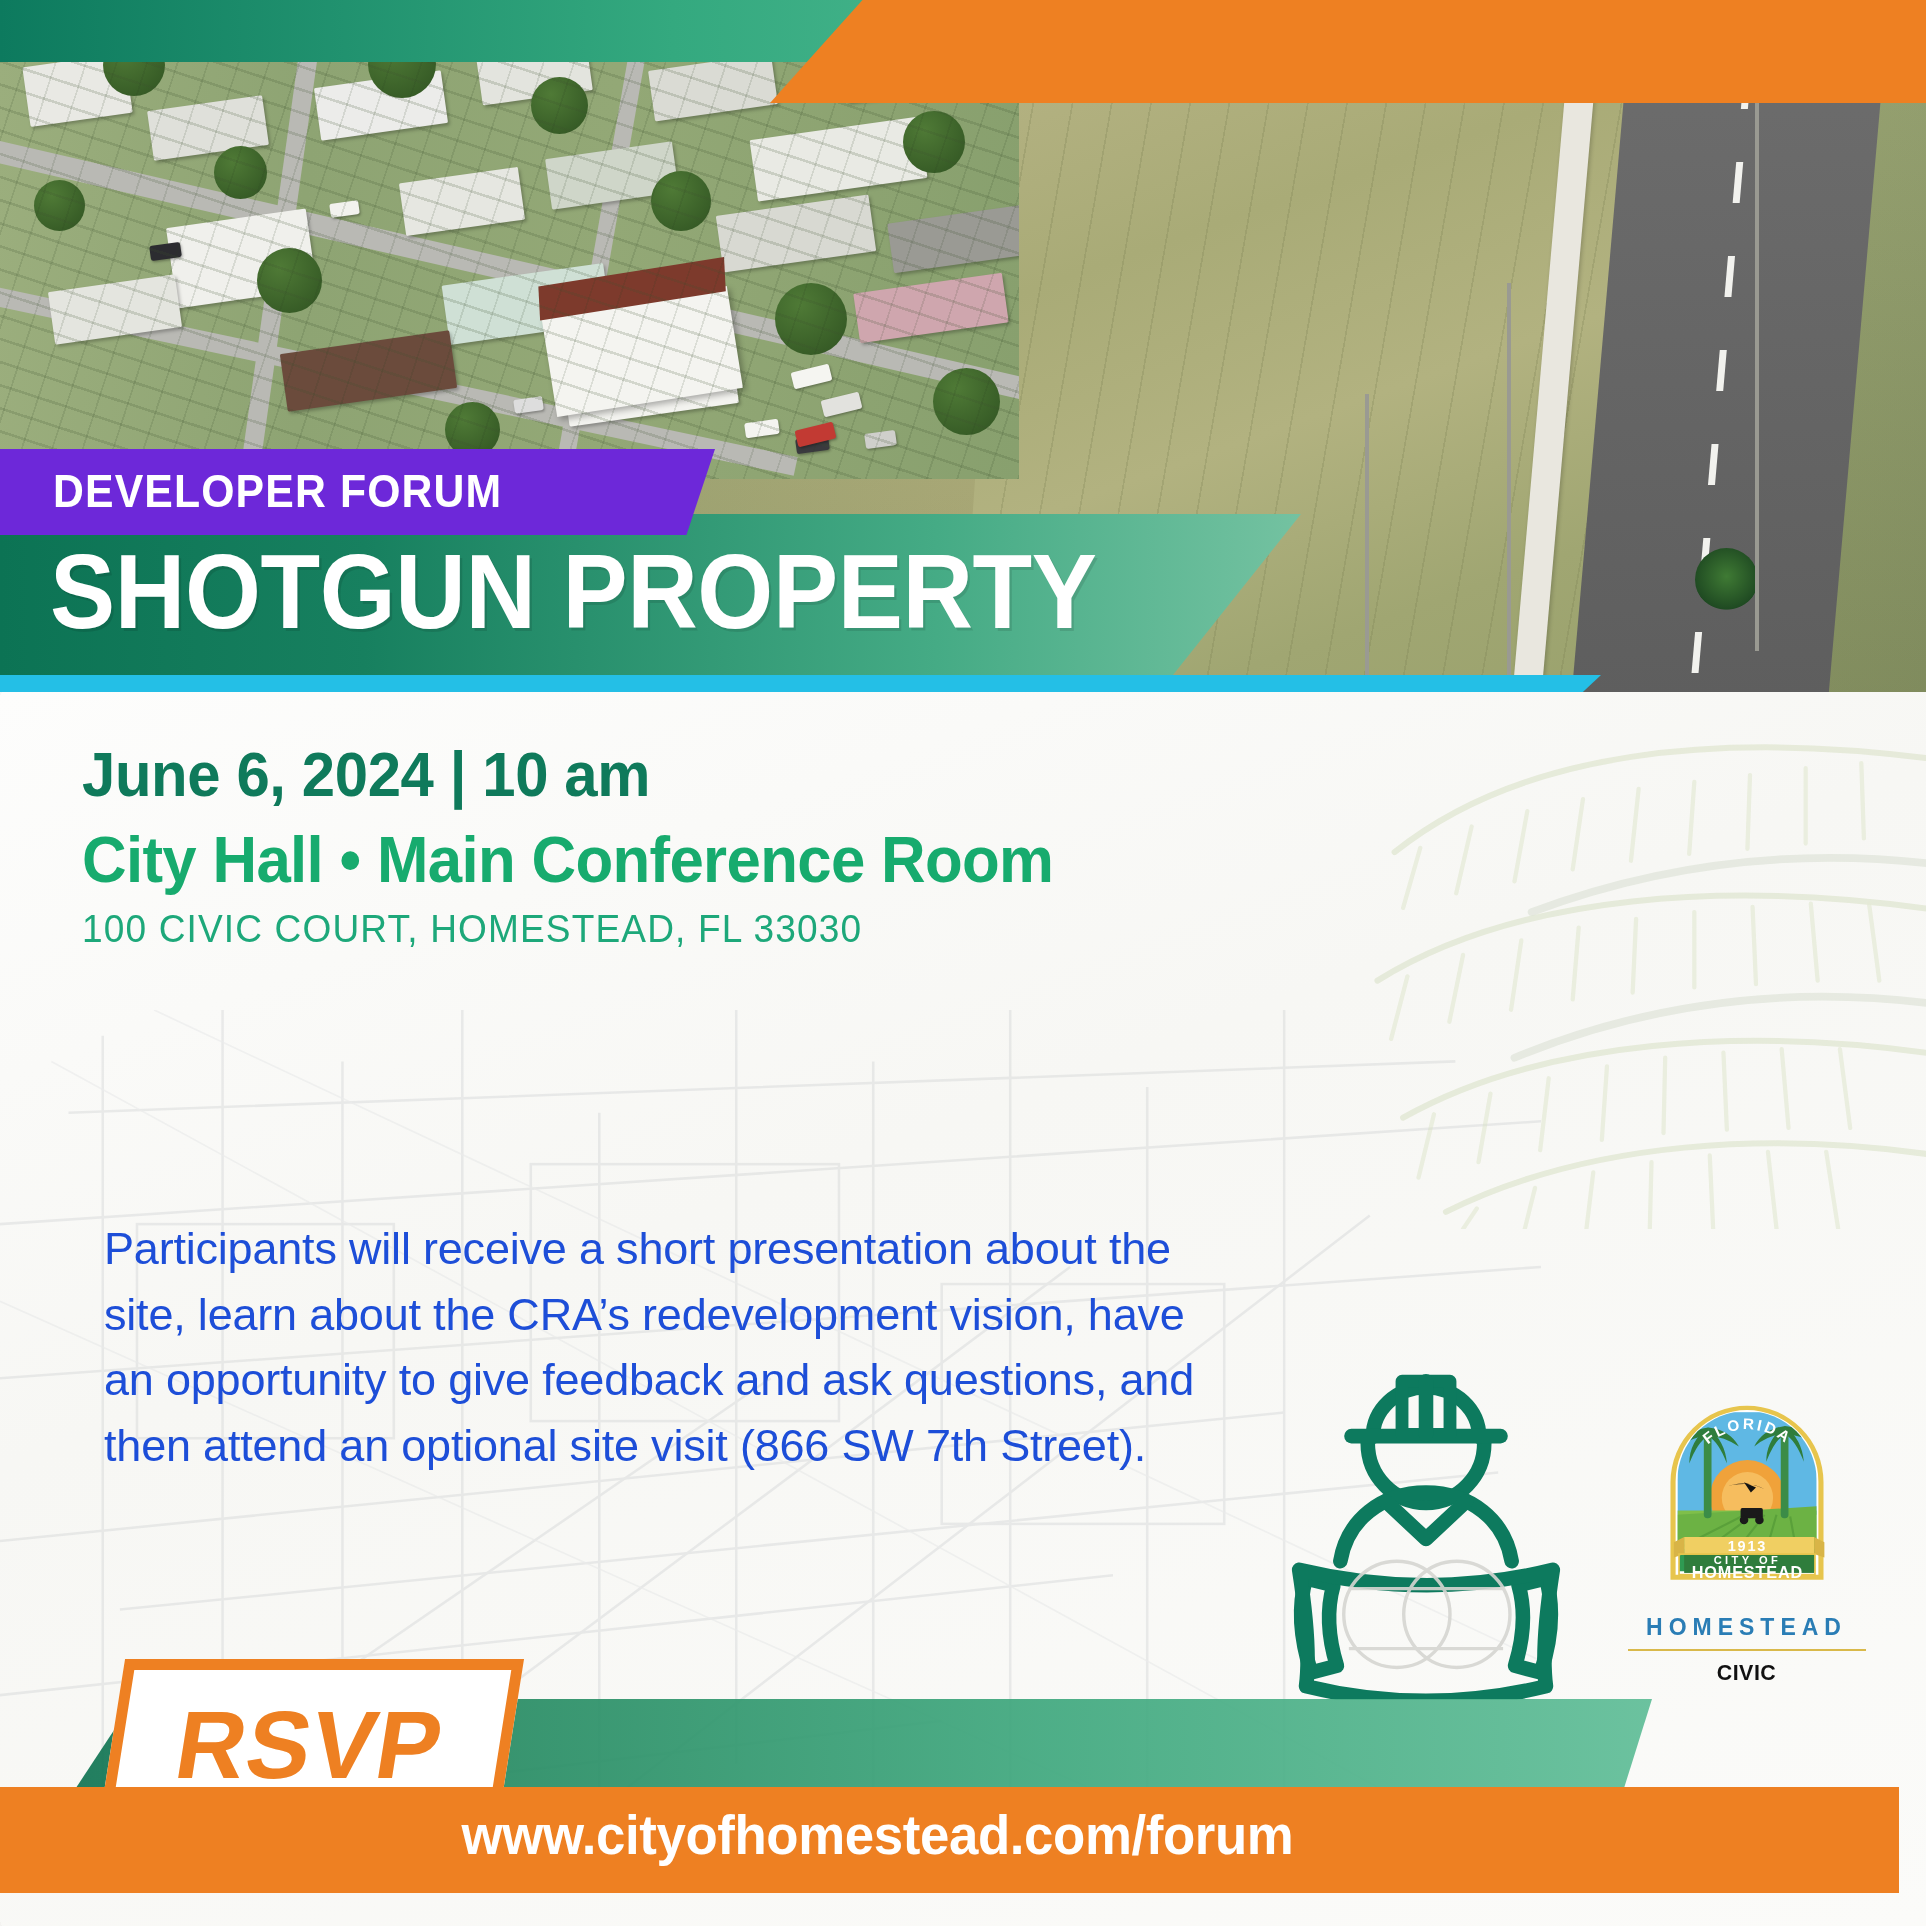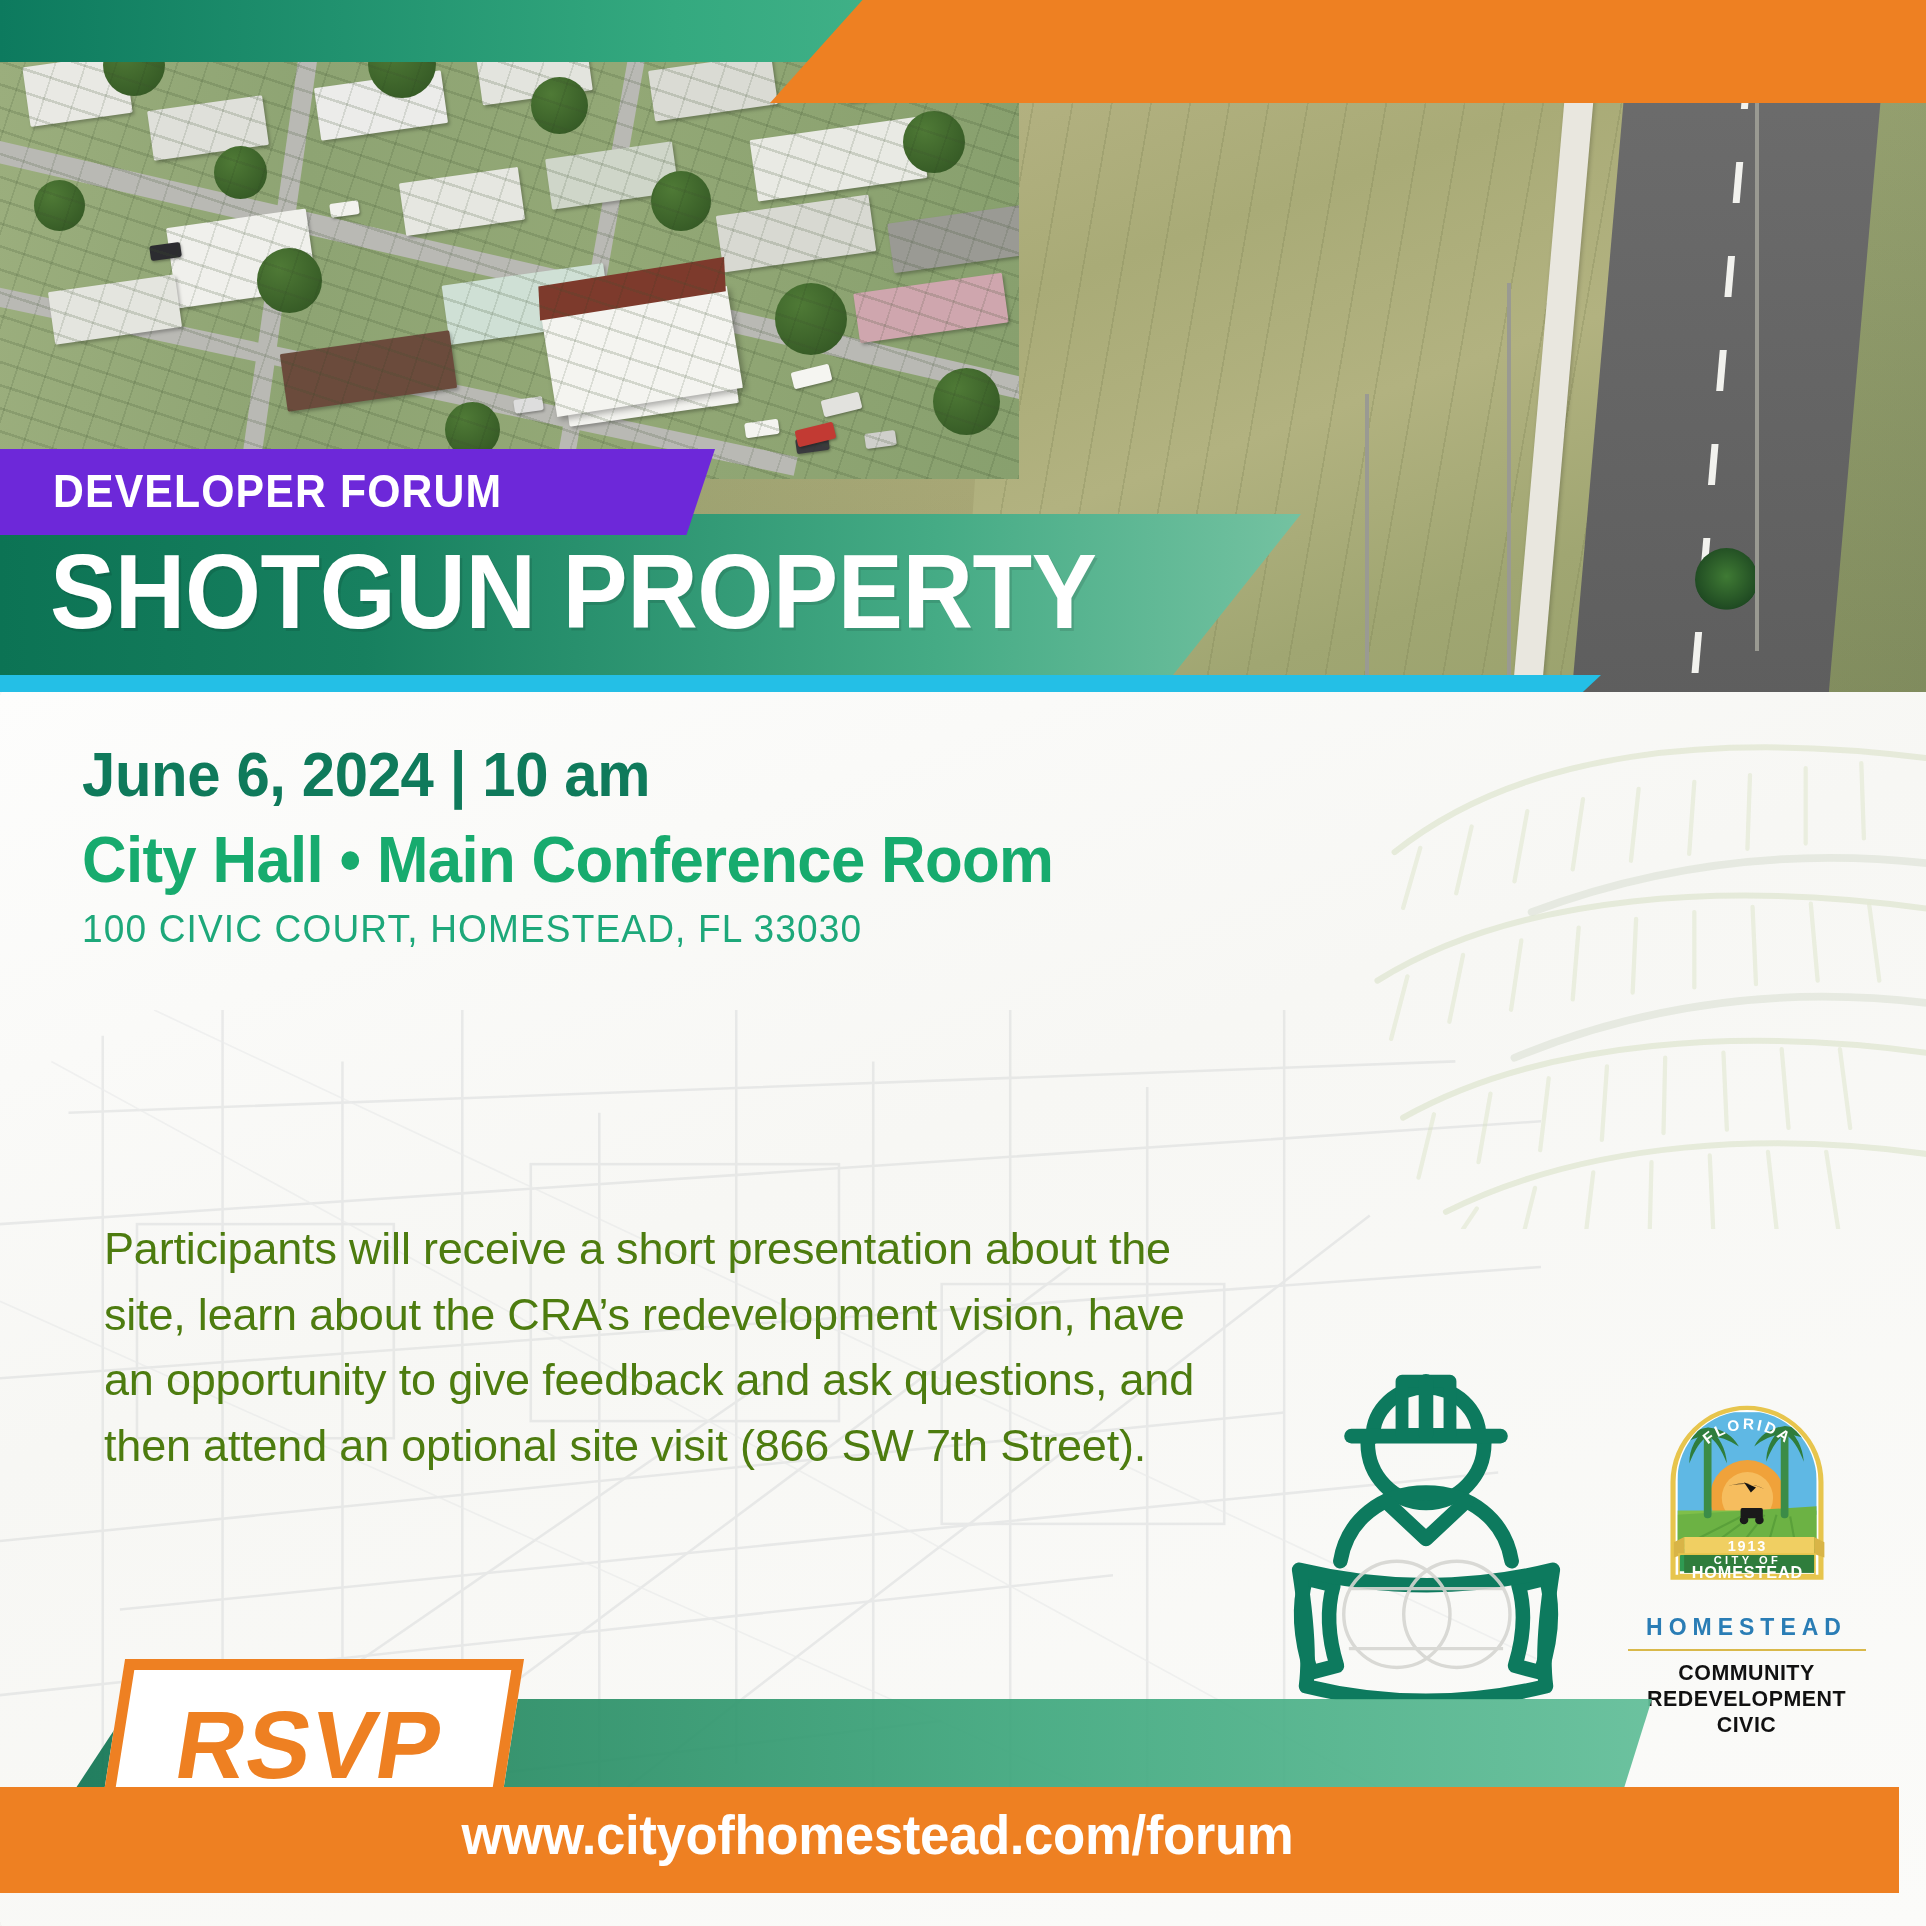--- a/index.html
+++ b/index.html
@@ -103,7 +103,7 @@
   .callout .ln.l3{width:591px;}
 
   
-  .body{position:absolute;left:104px;top:1216px;width:1104px;color:#4d7c0f;
+  .body{position:absolute;left:104px;top:1216px;width:1104px;color:#1d4ed8;
     font-size:45px;line-height:1.46;font-weight:400;letter-spacing:-0.2px;}
 
   

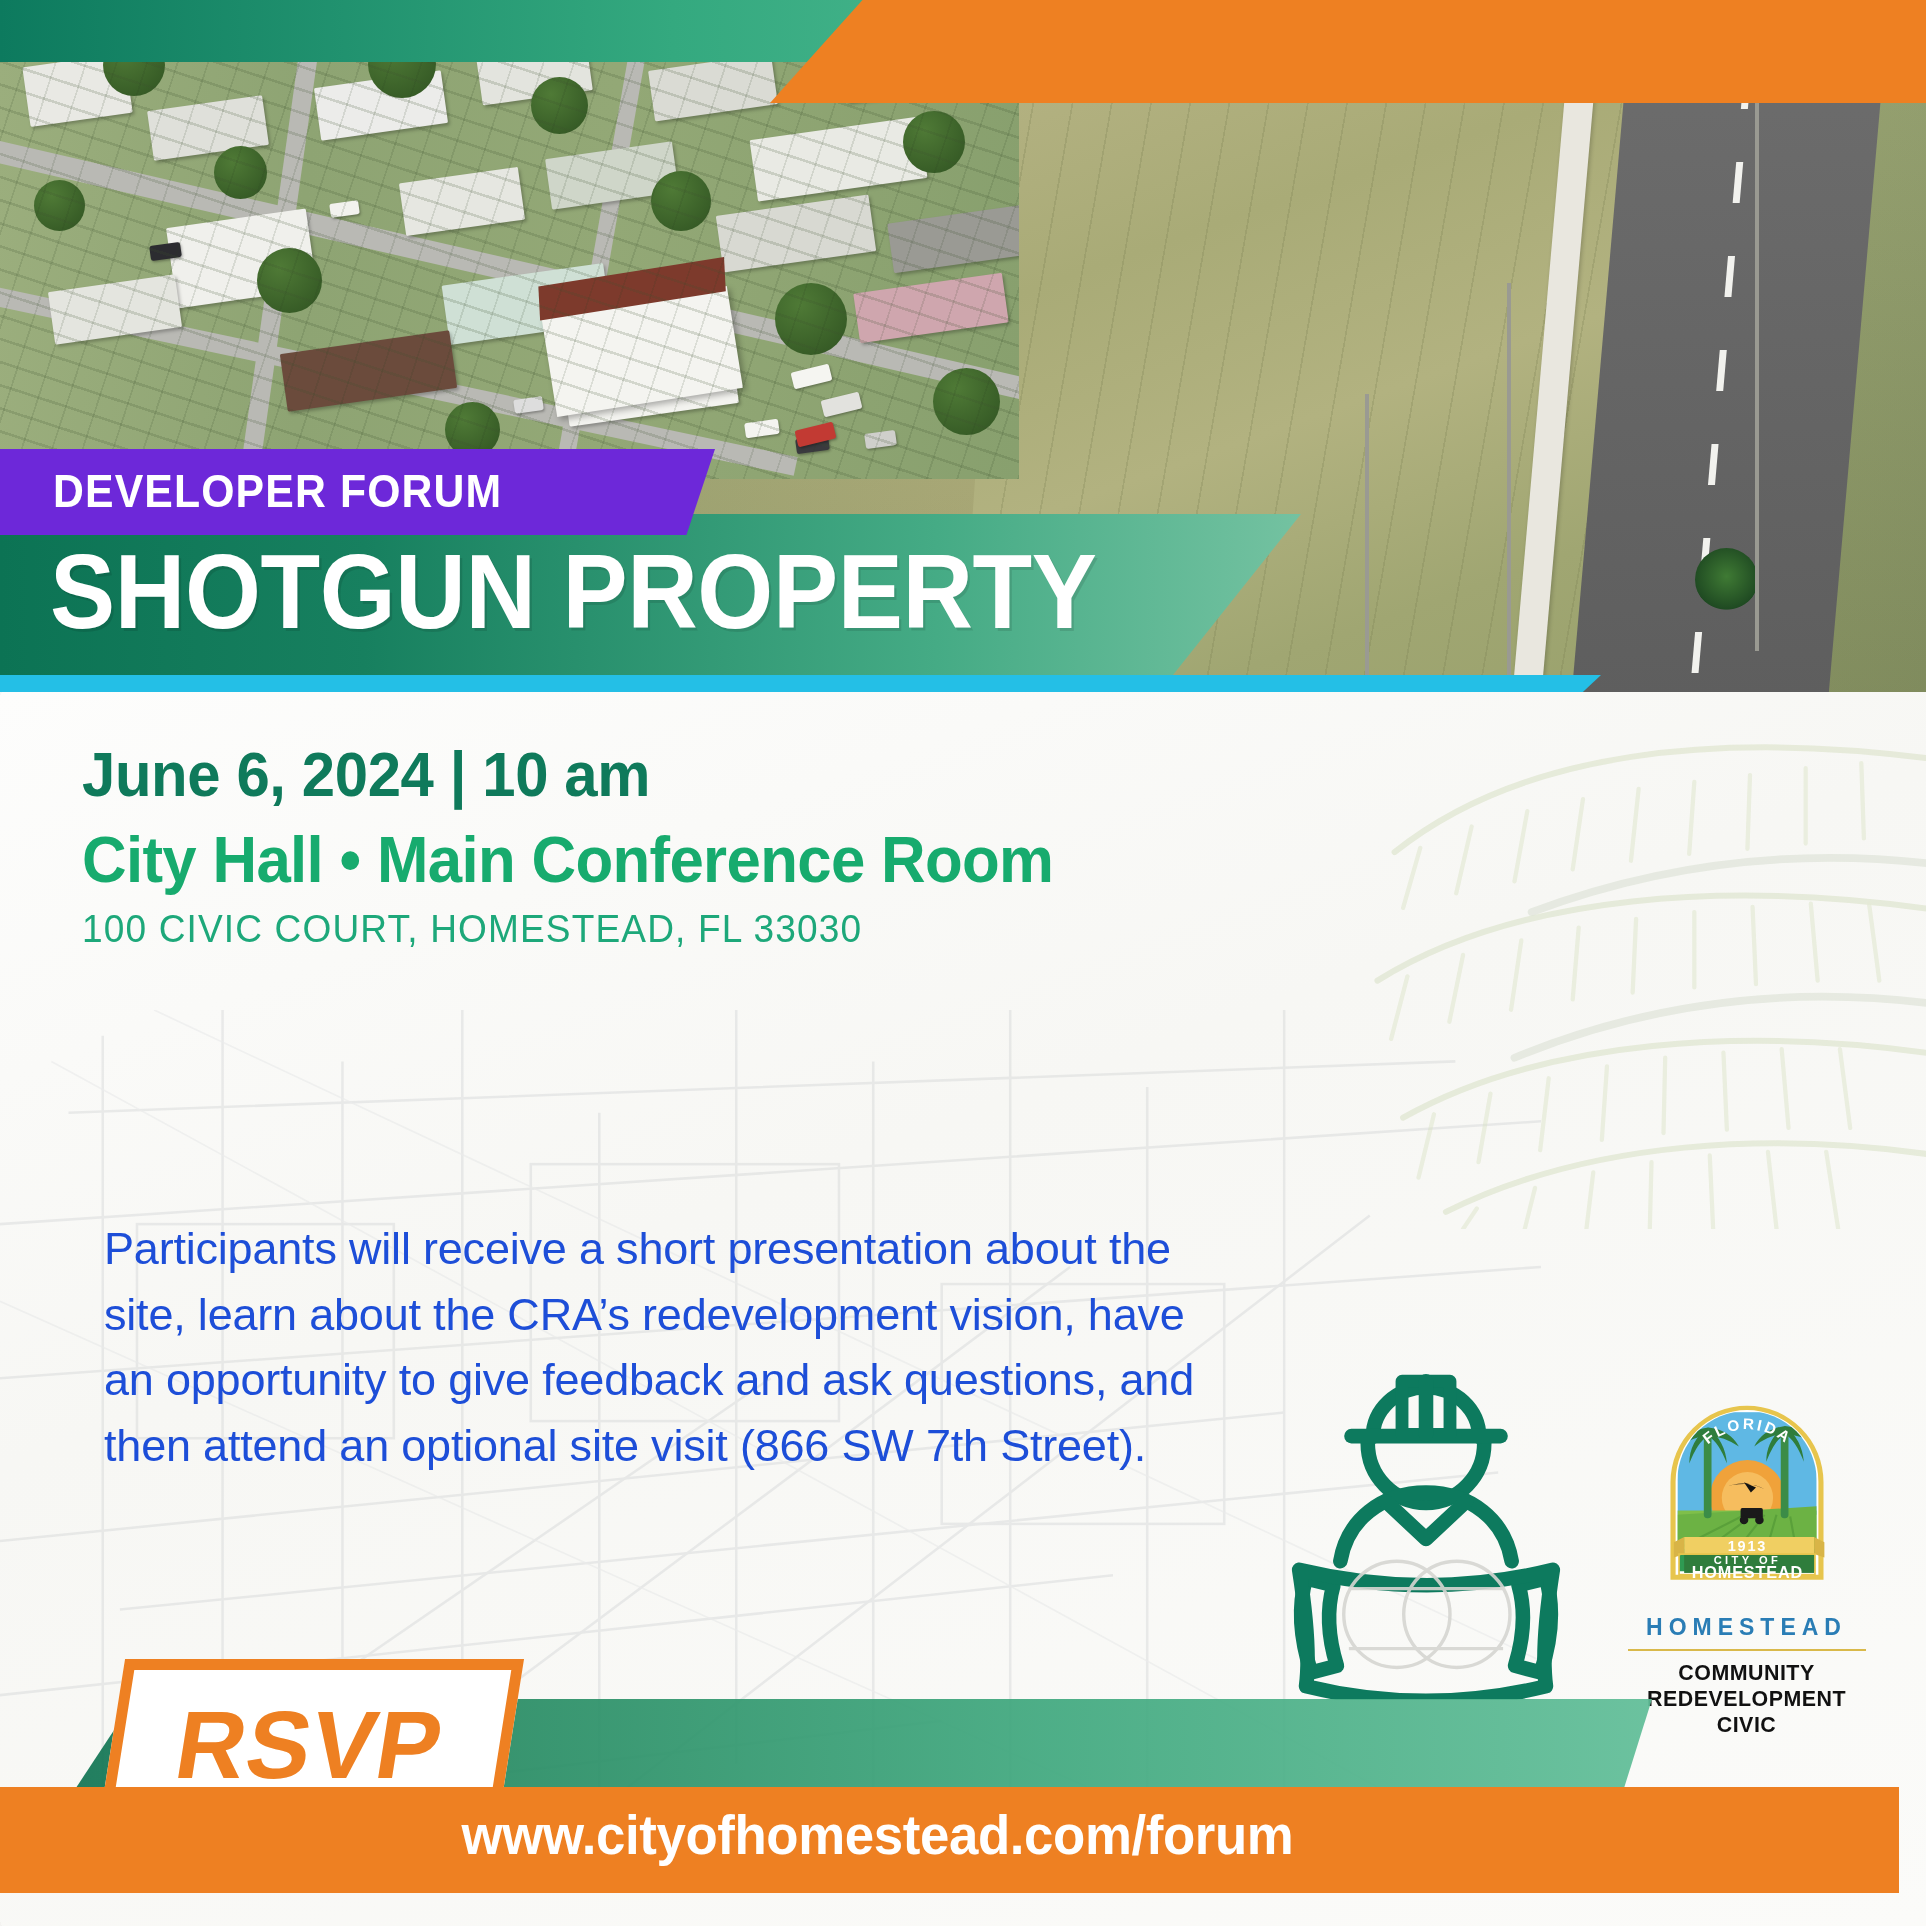--- a/index.html
+++ b/index.html
@@ -330,7 +330,6 @@
     <div class="cra-name">HOMESTEAD</div>
     <div class="cra-rule"></div>
     <div class="cra-sub">
-      <div>COMMUNITY REDEVELOPMENT</div>
       <div>CIVIC</div>
     </div>
   </div>

